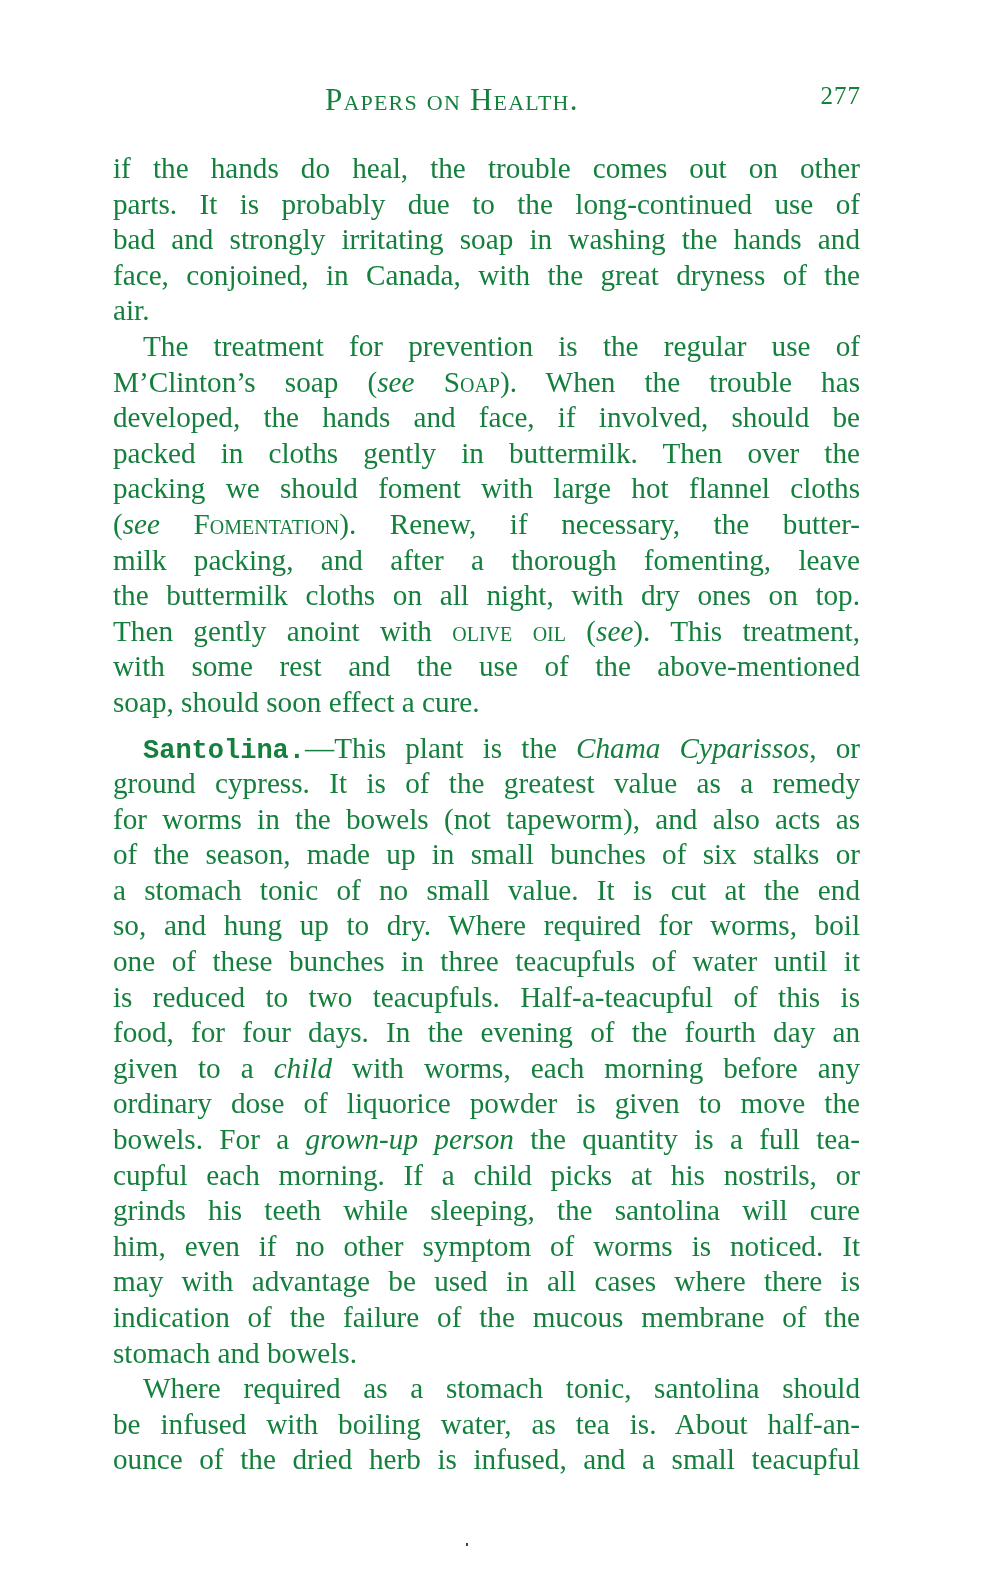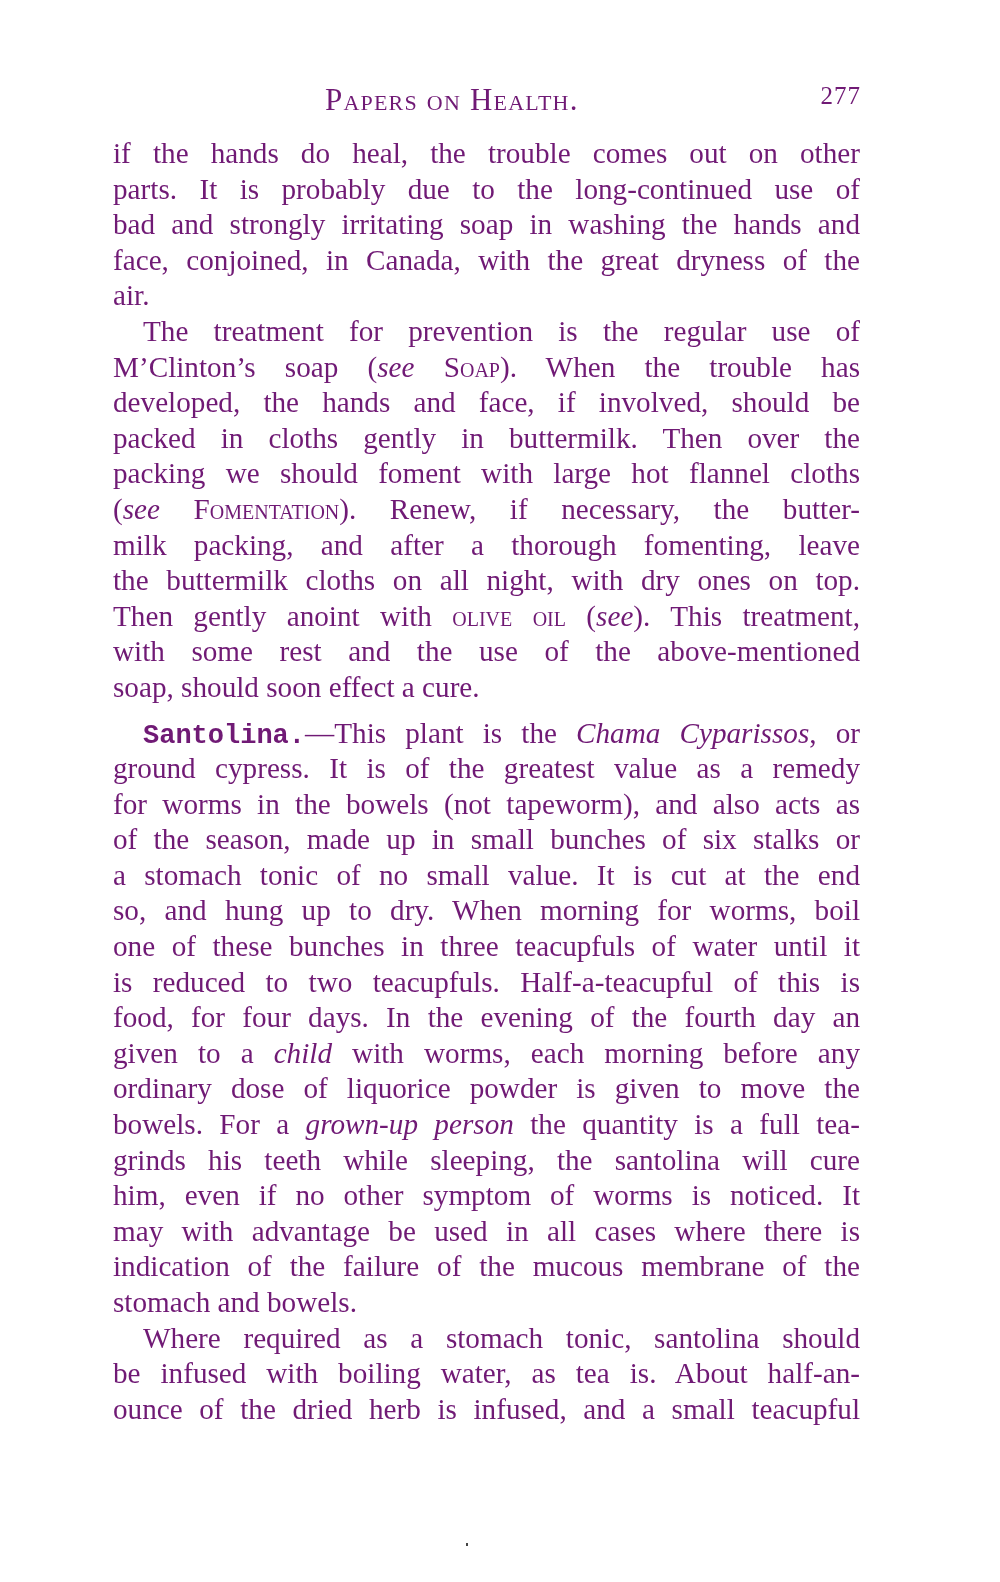--- a/index.html
+++ b/index.html
@@ -6,7 +6,7 @@
   body { width: 1000px; height: 1582px; position: relative; overflow: hidden; }
   .page {
     position: absolute; left: 0; top: 0; width: 1000px; height: 1582px;
-    background: #ffffff; color: #701a75;
+    background: #ffffff; color: #15803d;
     font-family: "Liberation Serif", "DejaVu Serif", serif;
   }
   .running-head {

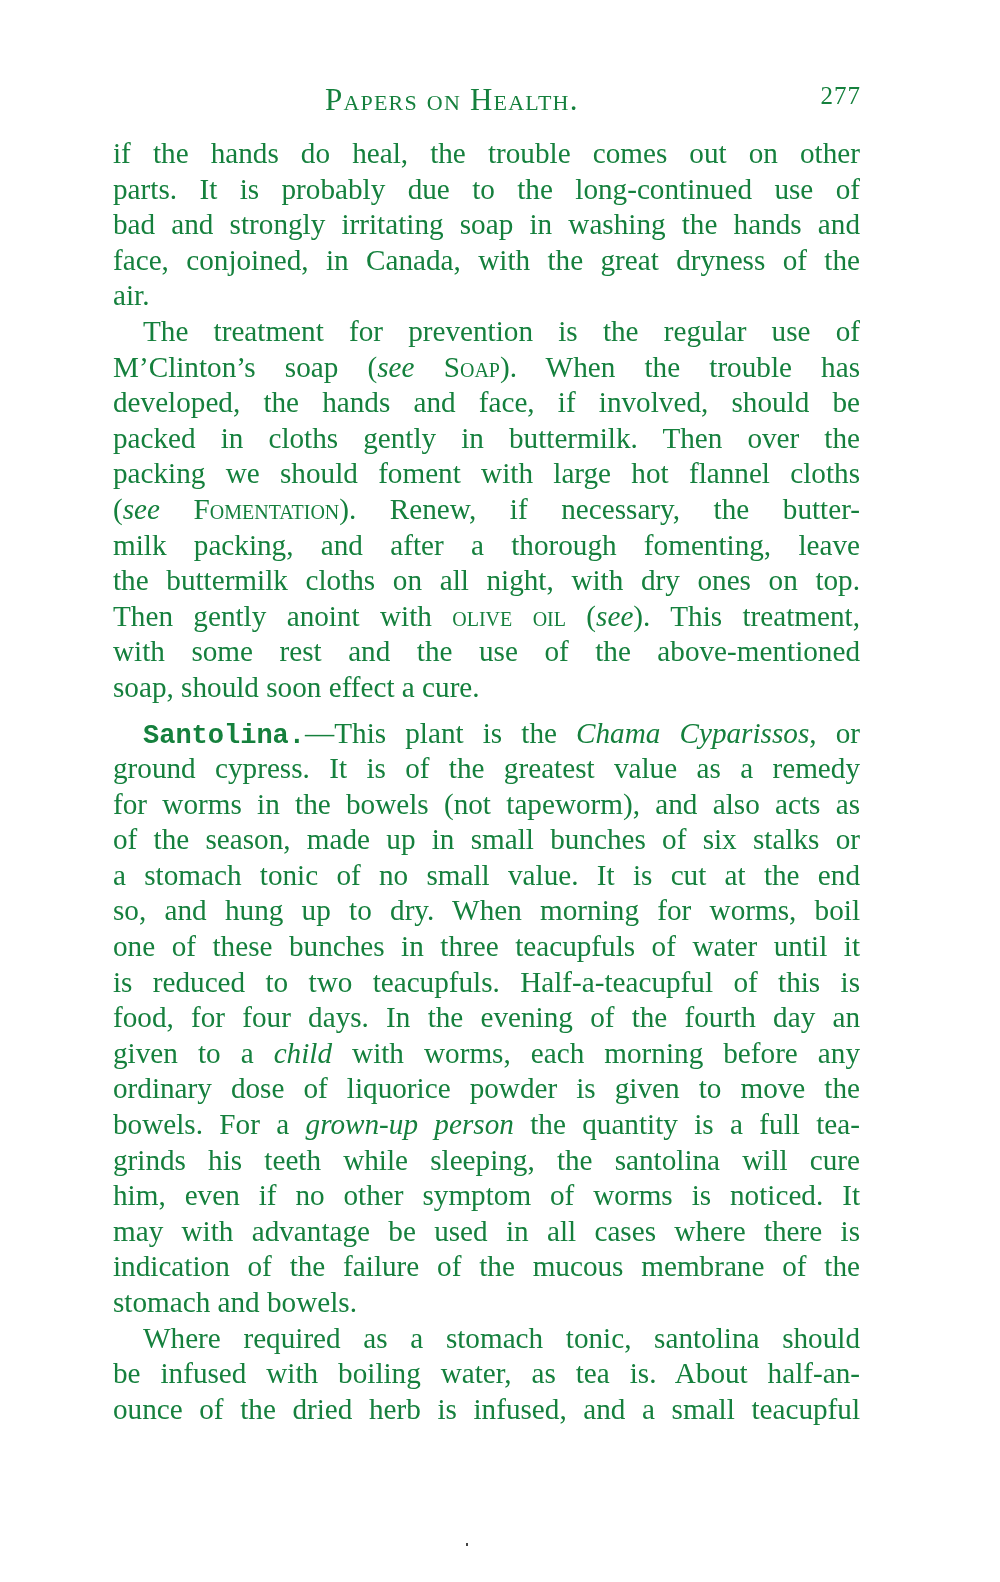--- a/index.html
+++ b/index.html
@@ -20,7 +20,7 @@
     position: absolute; right: -8px; top: 0; font-size: 25px; letter-spacing: 1px;
   }
   .body {
-    position: absolute; left: 113px; top: 136px; width: 747px;
+    position: absolute; left: 113px; top: 151px; width: 747px;
     font-size: 29.2px; line-height: 35.6px;
   }
   .line {

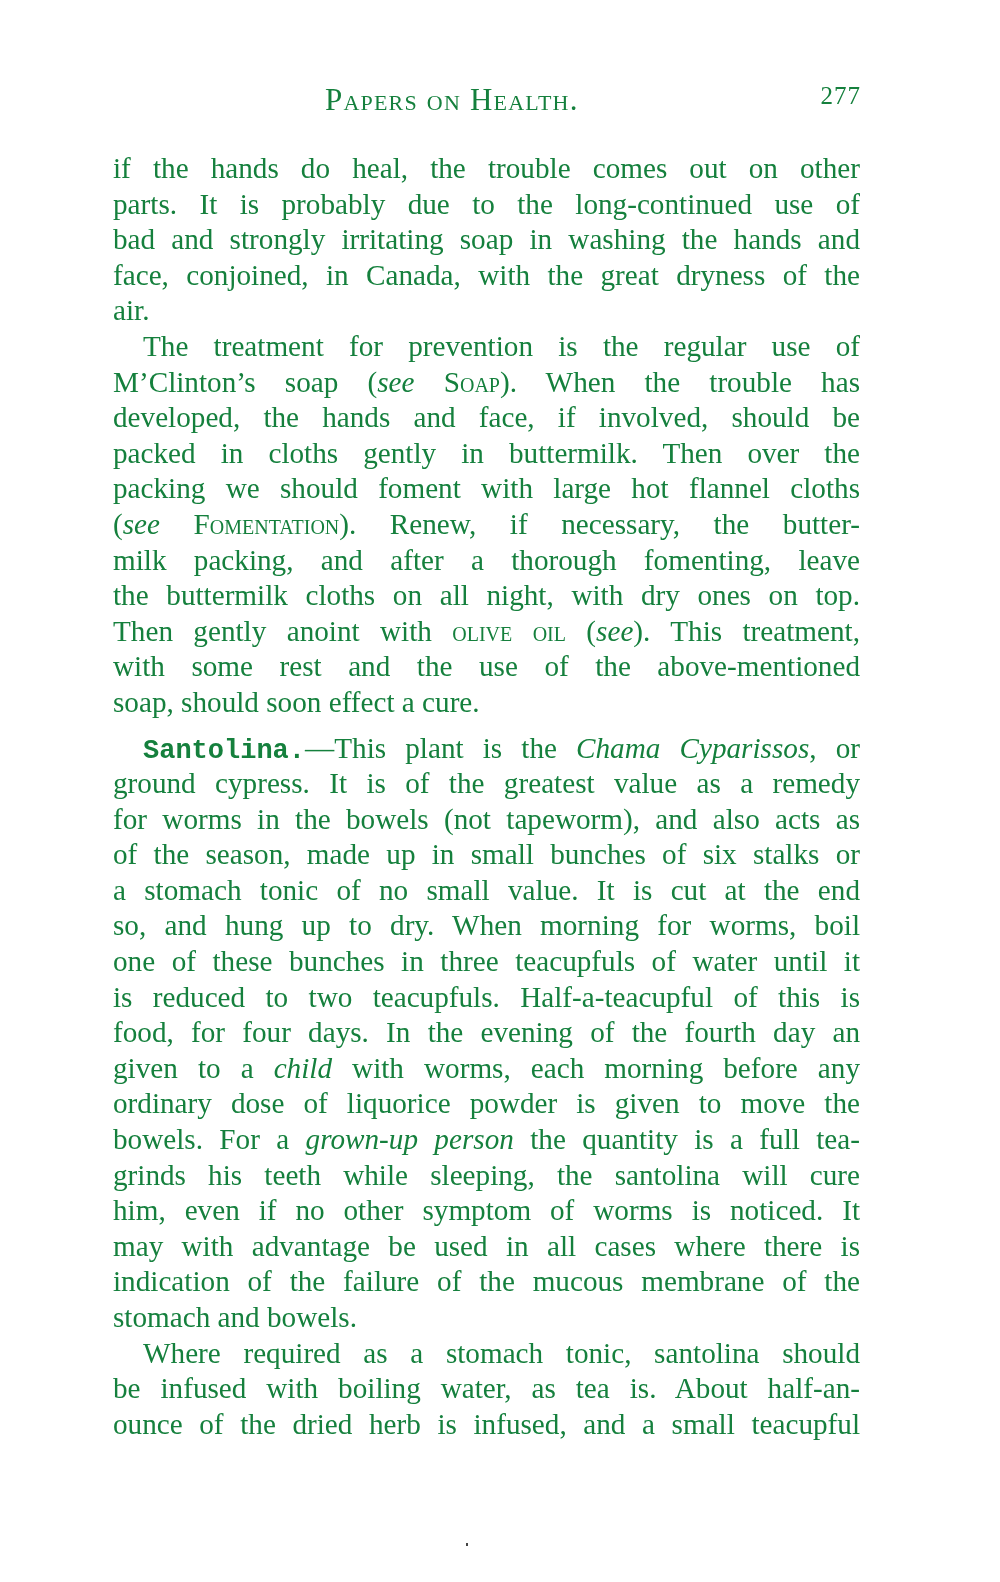--- a/index.html
+++ b/index.html
@@ -80,7 +80,7 @@
       <span class="line">for worms in the bowels (not tapeworm), and also acts as</span>
       <span class="line">of the season, made up in small bunches of six stalks or</span>
       <span class="line">a stomach tonic of no small value. It is cut at the end</span>
-      <span class="line">so, and hung up to dry. When morning for worms, boil</span>
+      <span class="line">so, and hung up to dry. Where required for worms, boil</span>
       <span class="line">one of these bunches in three teacupfuls of water until it</span>
       <span class="line">is reduced to two teacupfuls. Half-a-teacupful of this is</span>
       <span class="line">food, for four days. In the evening of the fourth day an</span>

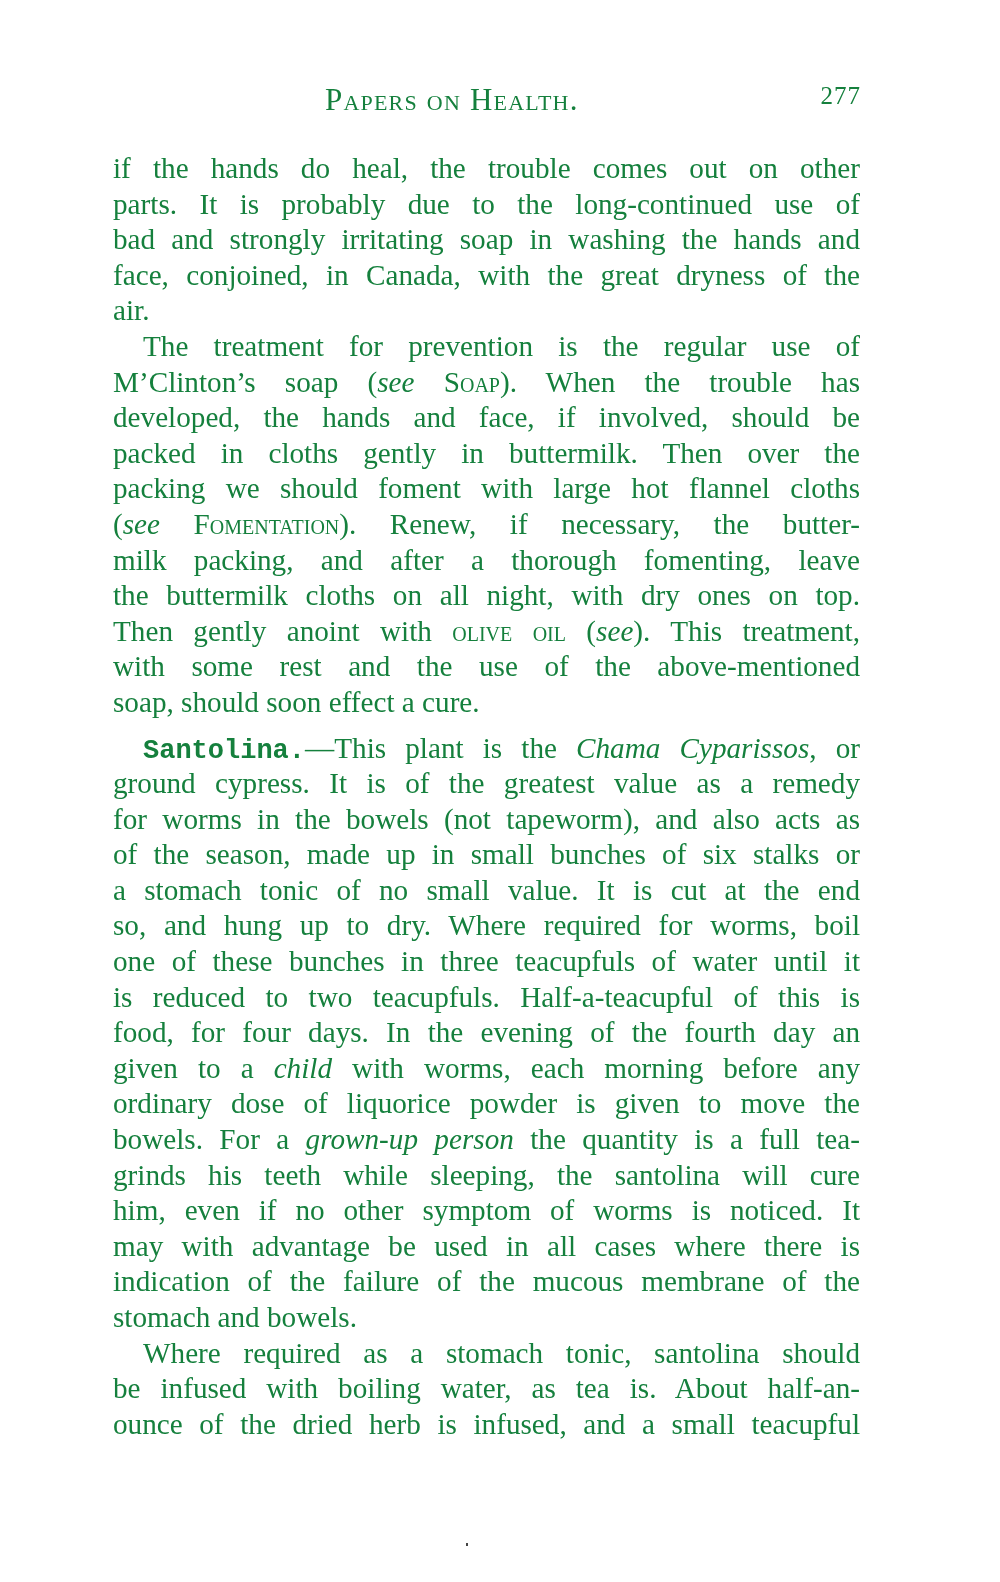--- a/index.html
+++ b/index.html
@@ -87,6 +87,7 @@
       <span class="line"><span>given to a </span><span class="it">child</span><span> with worms, each morning before any</span></span>
       <span class="line">ordinary dose of liquorice powder is given to move the</span>
       <span class="line"><span>bowels. For a </span><span class="it">grown-up person</span><span> the quantity is a full tea-</span></span>
+      <span class="line">cupful each morning. If a child picks at his nostrils, or</span>
       <span class="line">grinds his teeth while sleeping, the santolina will cure</span>
       <span class="line">him, even if no other symptom of worms is noticed. It</span>
       <span class="line">may with advantage be used in all cases where there is</span>

